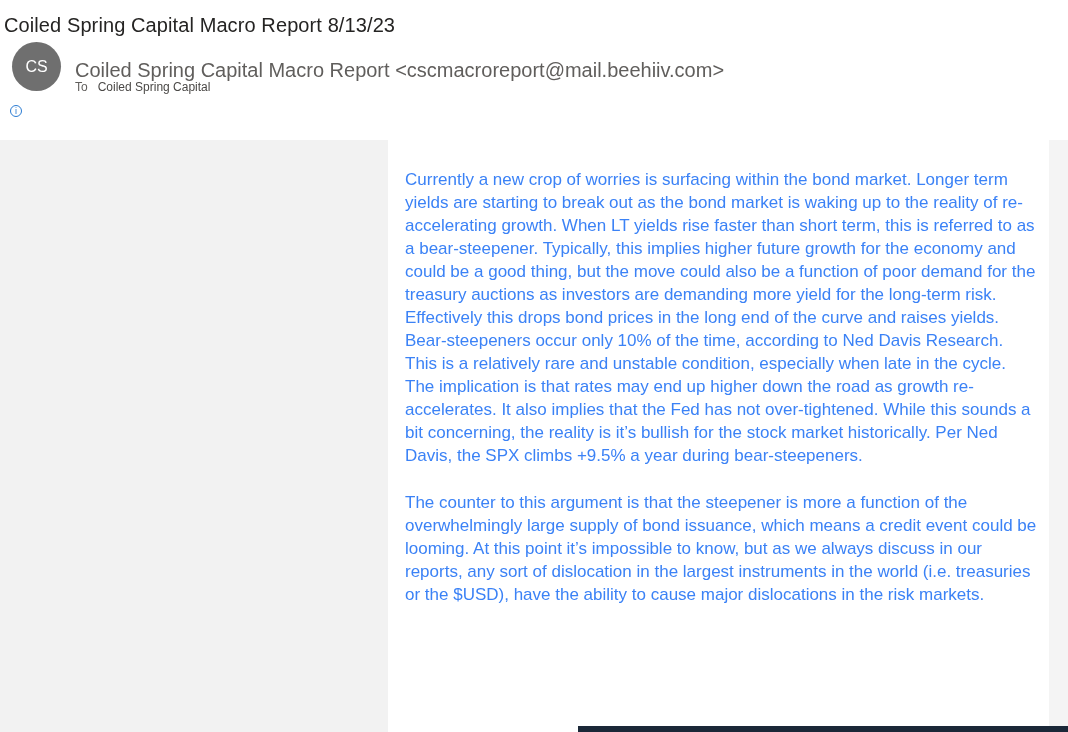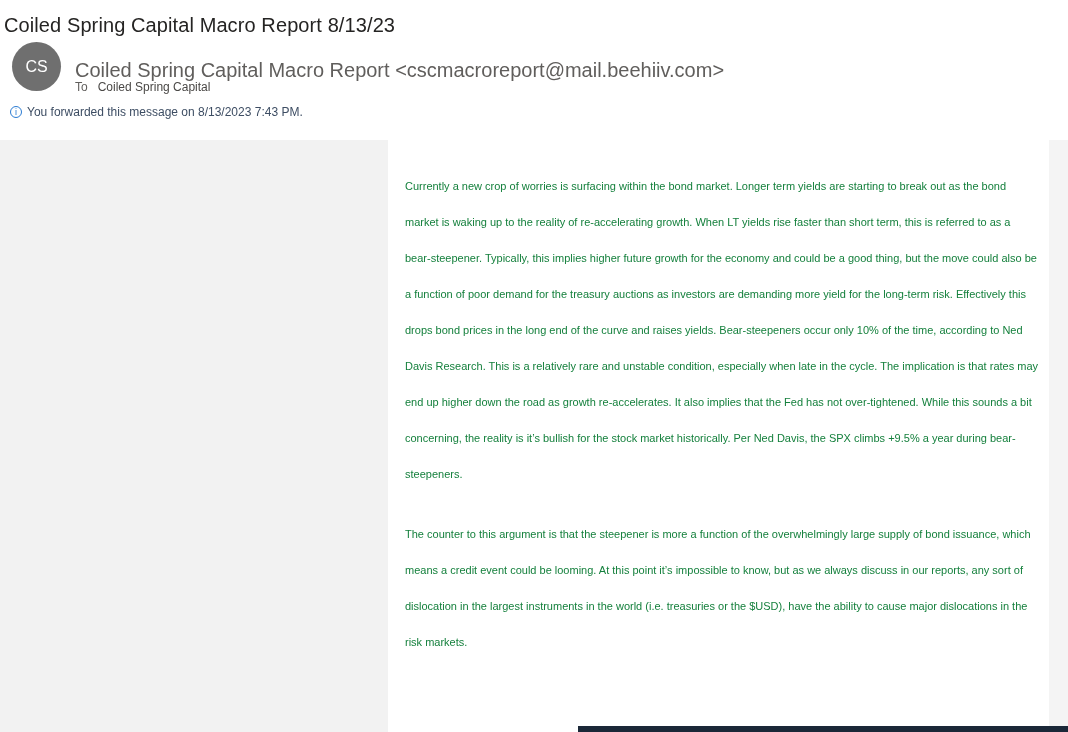--- a/index.html
+++ b/index.html
@@ -148,7 +148,6 @@
     <div class="infobar">
       <div class="row1">
         <span class="info-icon">i</span>
-        <span>You forwarded this message on 8/13/2023 7:43 PM.</span>
       </div>
     </div>
   </div>

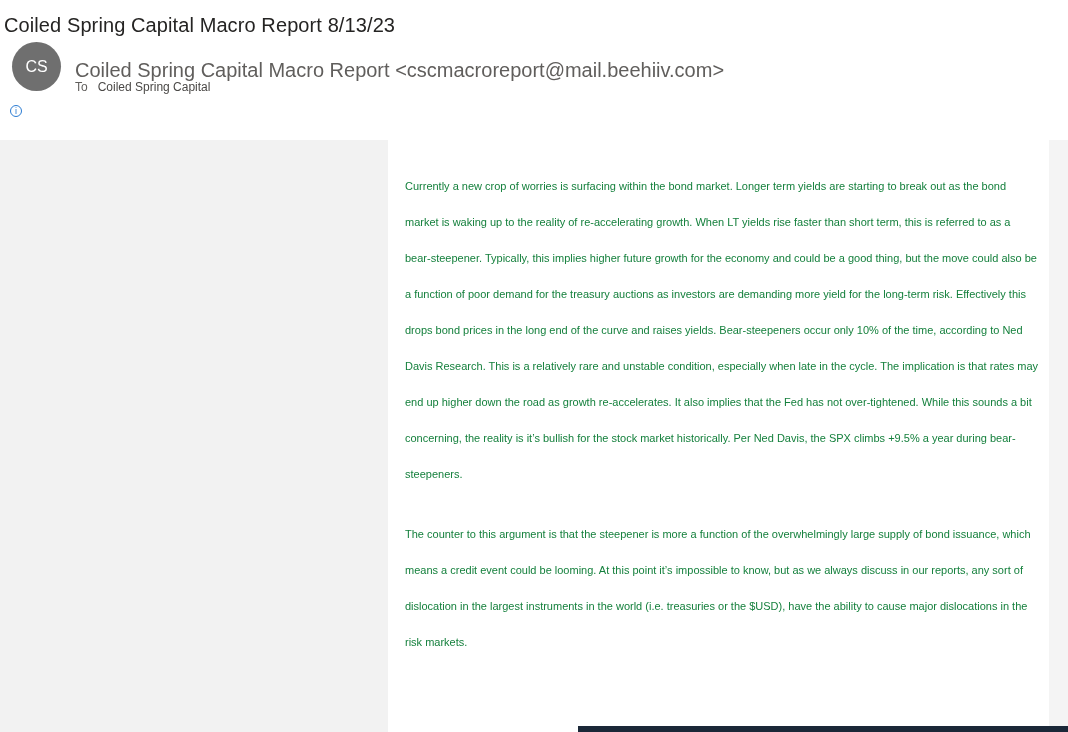--- a/index.html
+++ b/index.html
@@ -107,9 +107,9 @@
   }
   .email-text {
     width: 634px;
-    font-size: 11px;
-    line-height: 36px;
-    color: #15803d;
+    font-size: 17px;
+    line-height: 23px;
+    color: #3b82f6;
   }
   .email-text p { margin: 0 0 24px 0; }
   .scroll-strip {

